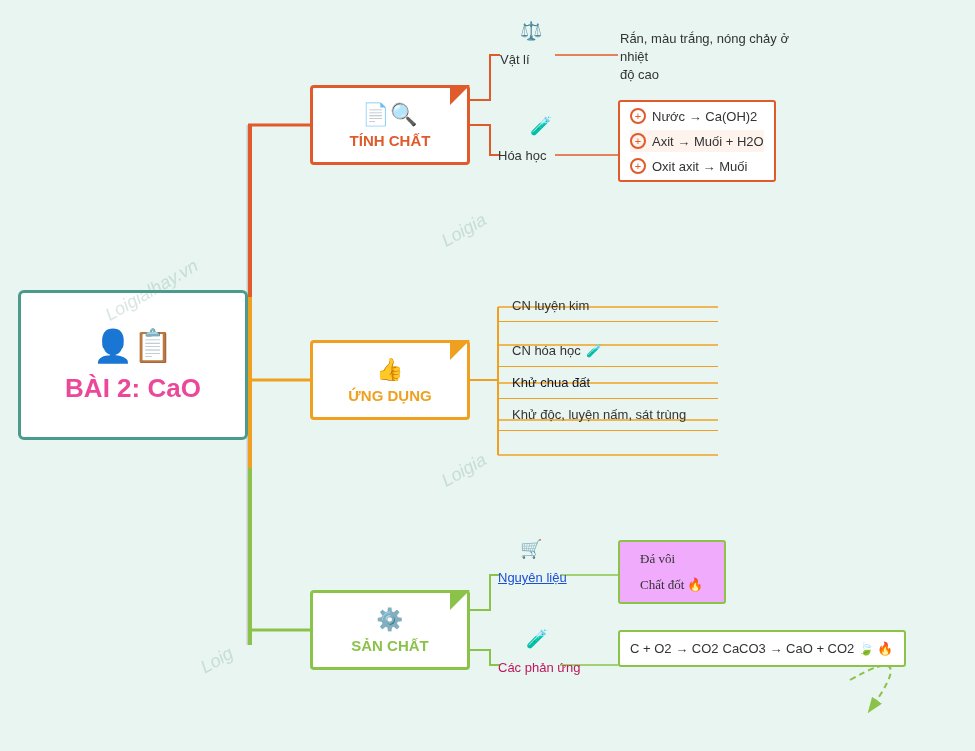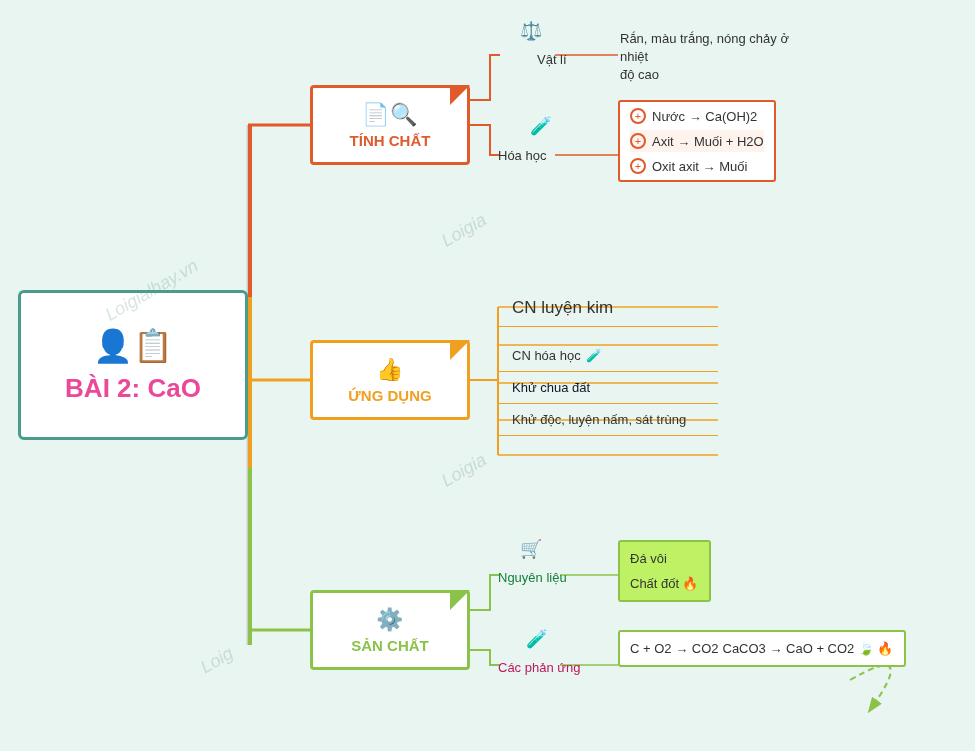--- a/index.html
+++ b/index.html
@@ -133,7 +133,6 @@
       top: 52px;
       font-size: 13px;
       color: #333;
-      margin-left: 37px;
     }
 
     .vat-li-icon {

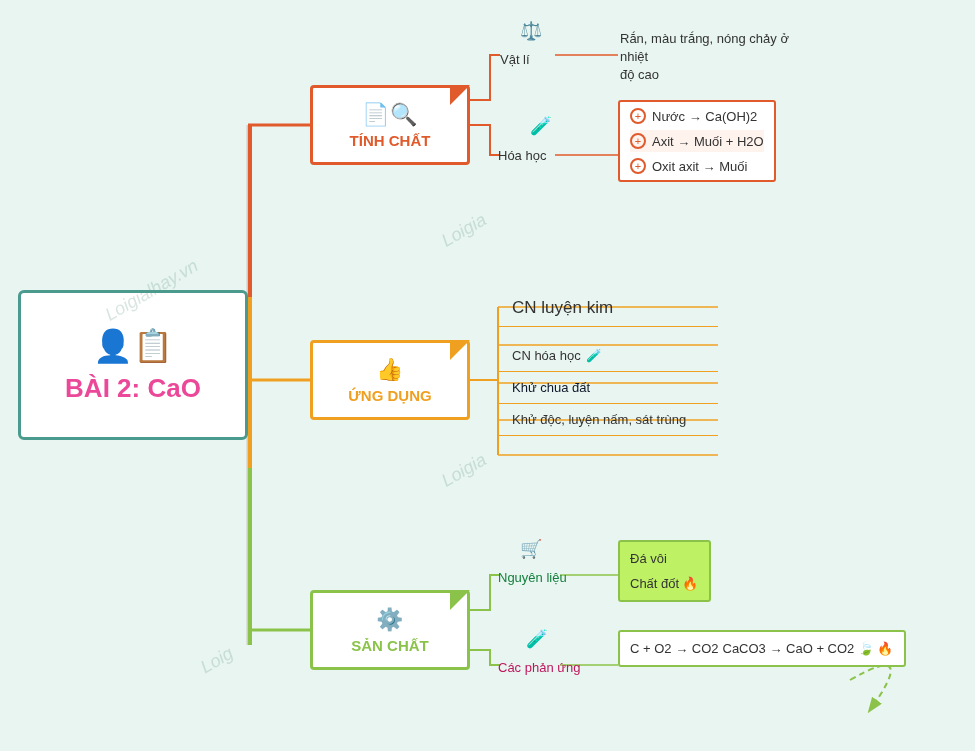--- a/index.html
+++ b/index.html
@@ -392,7 +392,7 @@
   </div>
 
   <div style="position:absolute; left:498px; top:290px; display:flex; flex-direction:column;">
-    <div style="padding:8px 14px; font-size:17px; color:#333; border-bottom:1px solid #f0a020; min-width:220px;">CN luyện kim</div>
+    <div style="padding:8px 14px; font-size:13px; color:#333; border-bottom:1px solid #f0a020; min-width:220px;">CN luyện kim</div>
     <div style="padding:8px 14px; font-size:13px; color:#333; border-bottom:1px solid #f0a020; min-width:220px; display:flex; align-items:center; gap:6px;margin-top:13px;">CN hóa học <span>🧪</span></div>
     <div style="padding:8px 14px; font-size:13px; color:#0f172a; border-bottom:1px solid #f0a020; min-width:220px;">Khử chua đất</div>
     <div style="padding:8px 14px; font-size:13px; color:#333; border-bottom:1px solid #f0a020; min-width:220px;">Khử độc, luyện nấm, sát trùng</div>

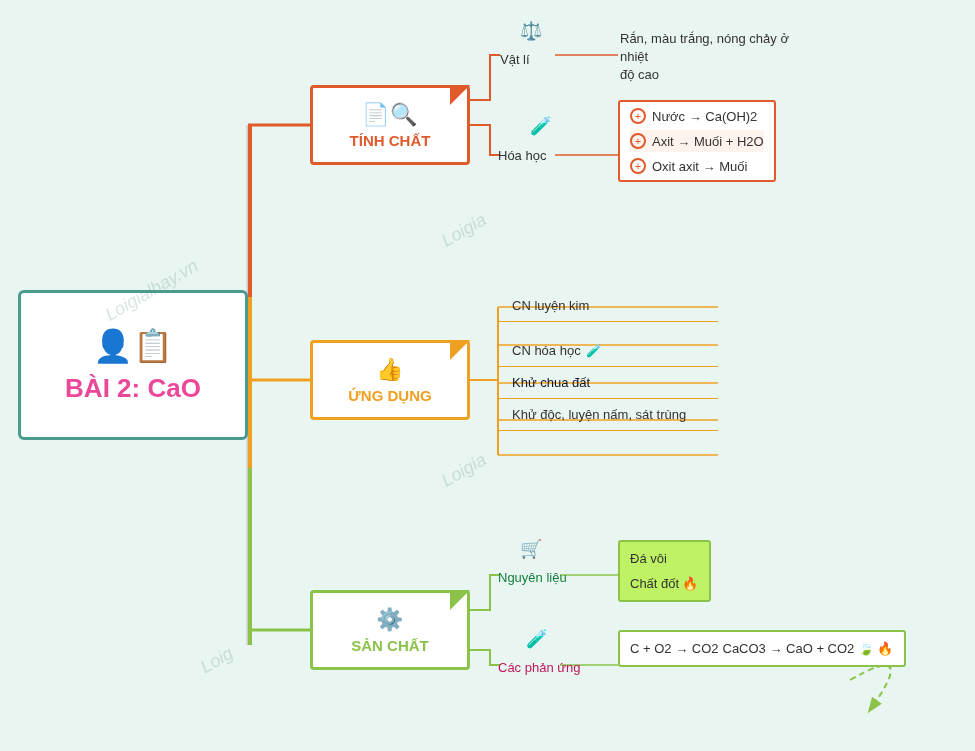--- a/index.html
+++ b/index.html
@@ -224,11 +224,12 @@
       top: 540px;
       border: 2px solid #8bc34a;
       border-radius: 3px;
-      background: #bef264;
-      padding: 6px 10px;
+      background: #f0abfc;
+      padding: 6px 20px;
       display: flex;
       flex-direction: column;
       gap: 4px;
+      font-family: Liberation Serif, serif;
     }
 
     .nl-item {

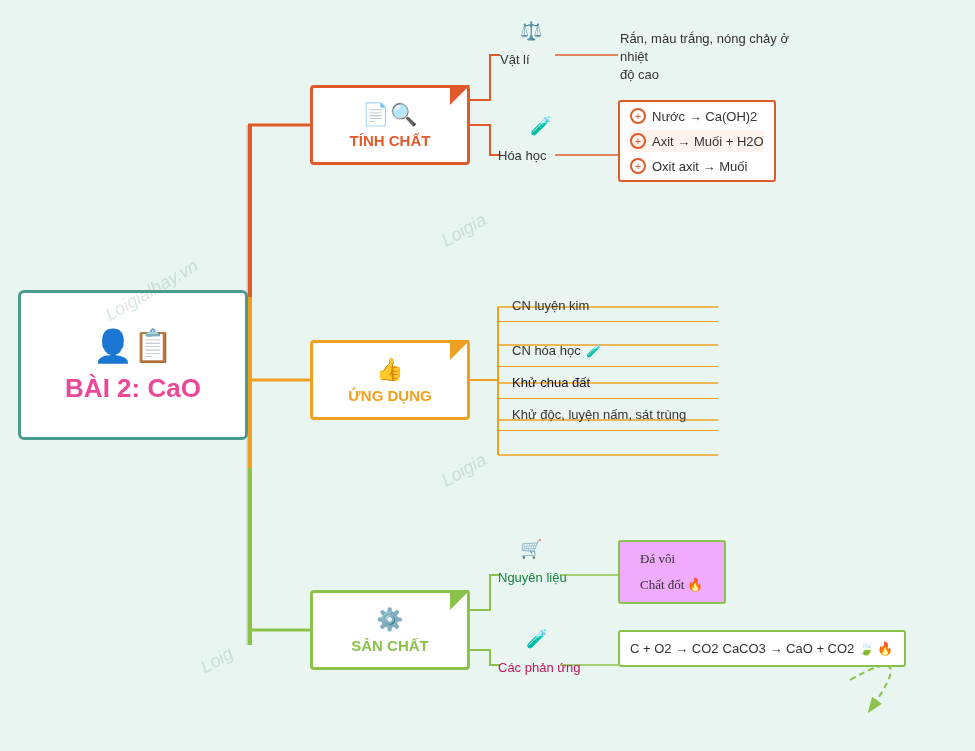--- a/index.html
+++ b/index.html
@@ -208,7 +208,8 @@
       left: 498px;
       top: 570px;
       font-size: 13px;
-      color: #15803d;
+      color: #1d4ed8;
+      text-decoration: underline;
     }
 
     .nguyen-lieu-icon {

